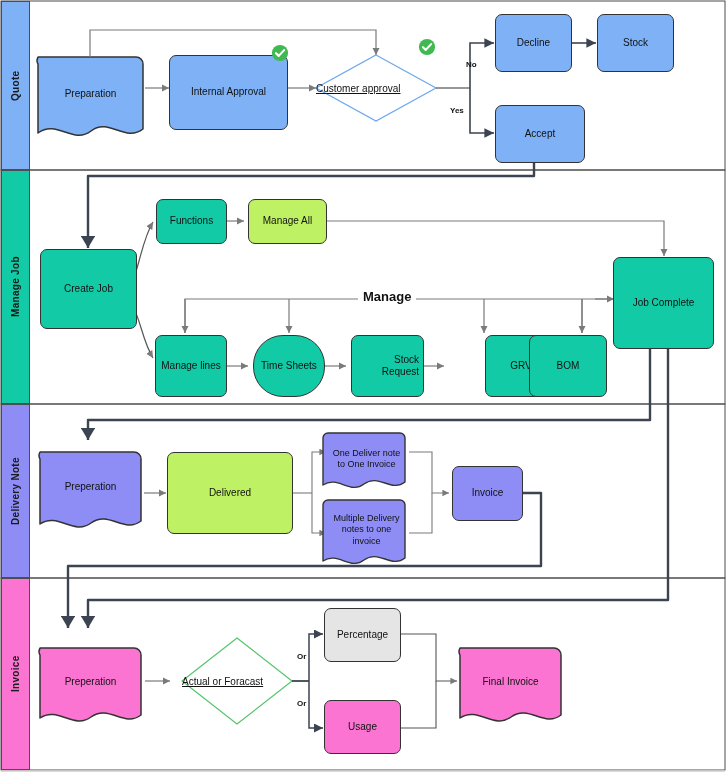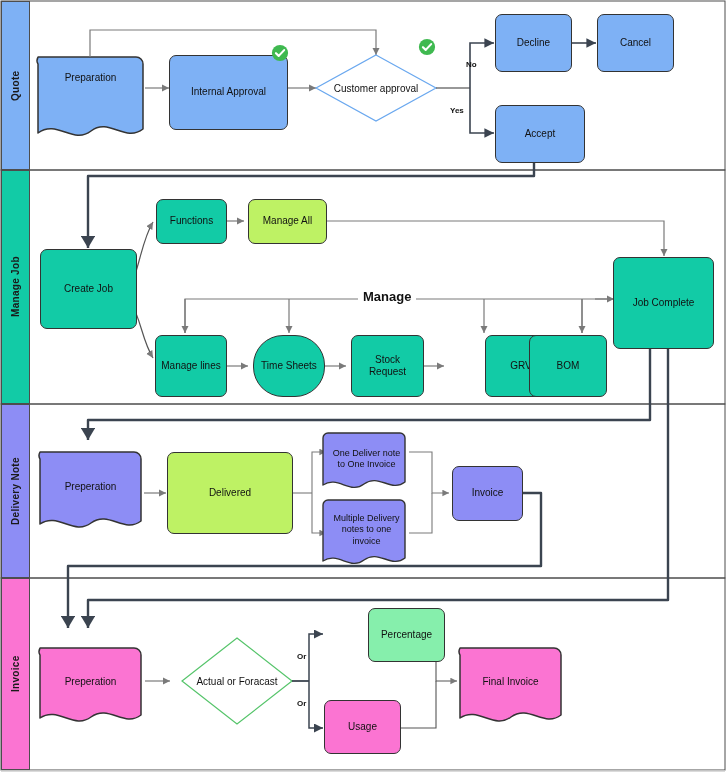--- a/index.html
+++ b/index.html
@@ -15,7 +15,7 @@
   }
   .node{
     position:absolute;box-sizing:border-box;display:flex;align-items:center;
-    justify-content:center;text-align:center;font-size:10px;color:#111;
+    justify-content:center;text-align:right;font-size:10px;color:#111;
     line-height:1.25;padding:2px 4px;
   }
   .rect{border:1.5px solid #333333;border-radius:7px;}

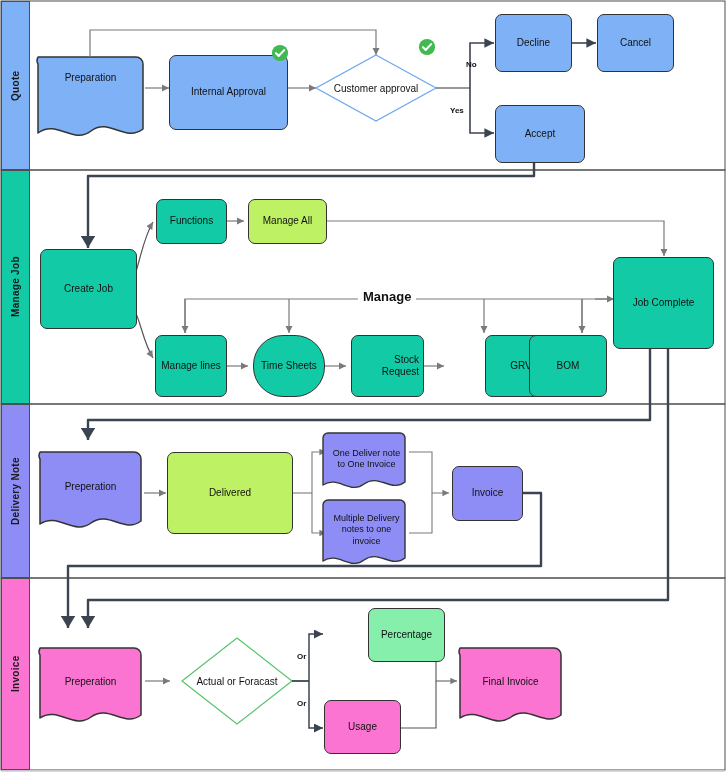--- a/index.html
+++ b/index.html
@@ -196,7 +196,7 @@
     <span>Decline</span>
   </div>
   <div class="node rect" style="left:597px;top:14px;width:77px;height:58px;background:#7EB1F5;">
-    <span>Cancel</span>
+    <span>Stock</span>
   </div>
   <div class="node rect" style="left:495px;top:105px;width:90px;height:58px;background:#7EB1F5;">
     <span>Accept</span>

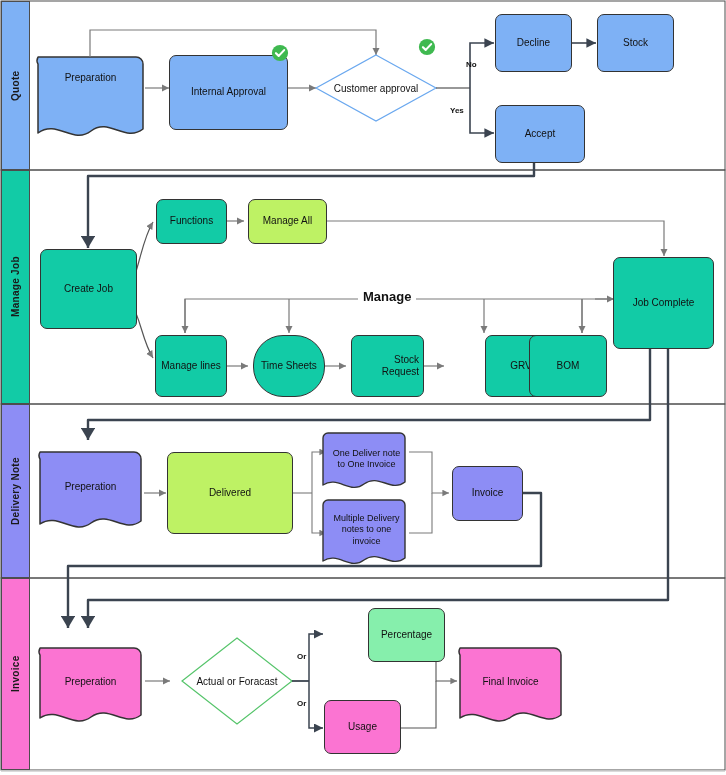--- a/index.html
+++ b/index.html
@@ -165,7 +165,7 @@
     <span>Invoice</span>
   </div>
 
-  <div class="doc-text" style="left:38px;top:41px;width:105px;height:74px;">
+  <div class="doc-text" style="left:38px;top:57px;width:105px;height:74px;">
     <span>Preparation</span>
   </div>
 

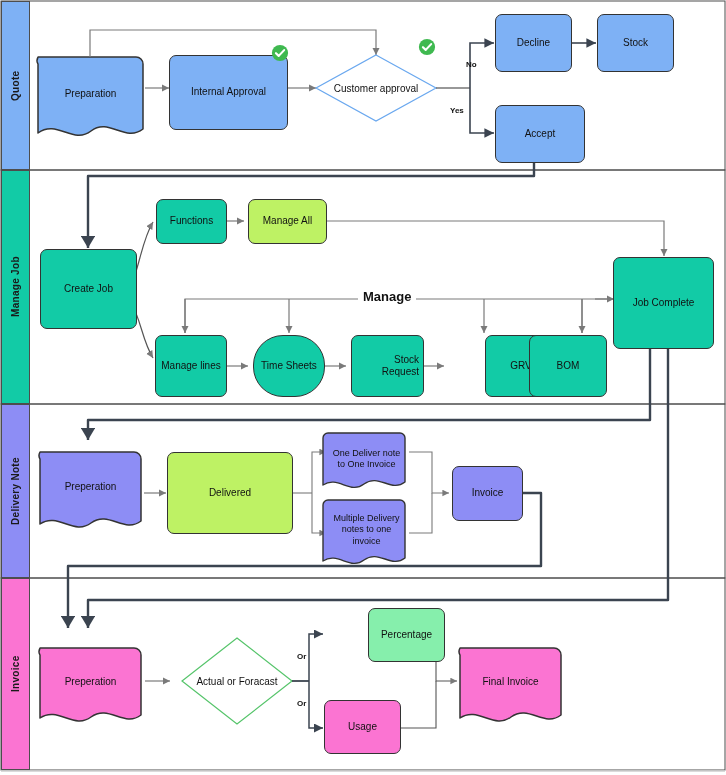--- a/index.html
+++ b/index.html
@@ -27,8 +27,8 @@
   }
   .diamond-text{
     position:absolute;left:0;top:0;width:100%;height:100%;
-    display:flex;align-items:center;justify-content:center;text-align:center;
-    font-size:10px;color:#111;line-height:1.3;pointer-events:none;
+    display:flex;align-items:center;justify-content:flex-start;text-align:center;
+    font-size:10px;color:#111;line-height:1.3;pointer-events:none;text-decoration:underline;
   }
   .edge-label{
     position:absolute;font-size:8px;color:#111;font-weight:bold;

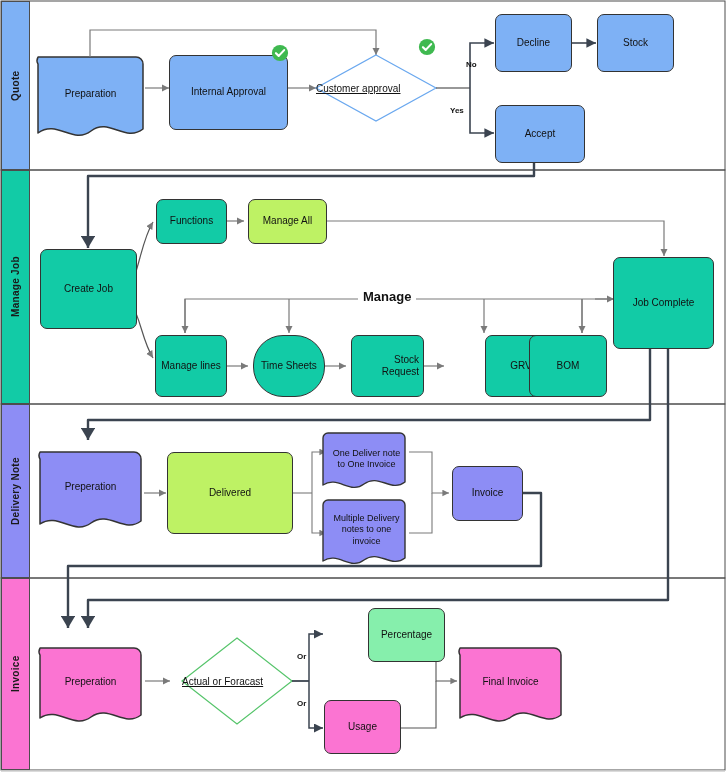--- a/index.html
+++ b/index.html
@@ -263,7 +263,7 @@
   <div class="edge-label" style="left:297px;top:699px;">
     <span>Or</span>
   </div>
-  <div class="node rect" style="left:324px;top:608px;width:77px;height:54px;background:#86efac;margin-left:44px;">
+  <div class="node rect" style="left:324px;top:608px;width:77px;height:54px;background:#e5e5e5;">
     <span>Percentage</span>
   </div>
   <div class="node rect" style="left:324px;top:700px;width:77px;height:54px;background:#FB74D2;">

